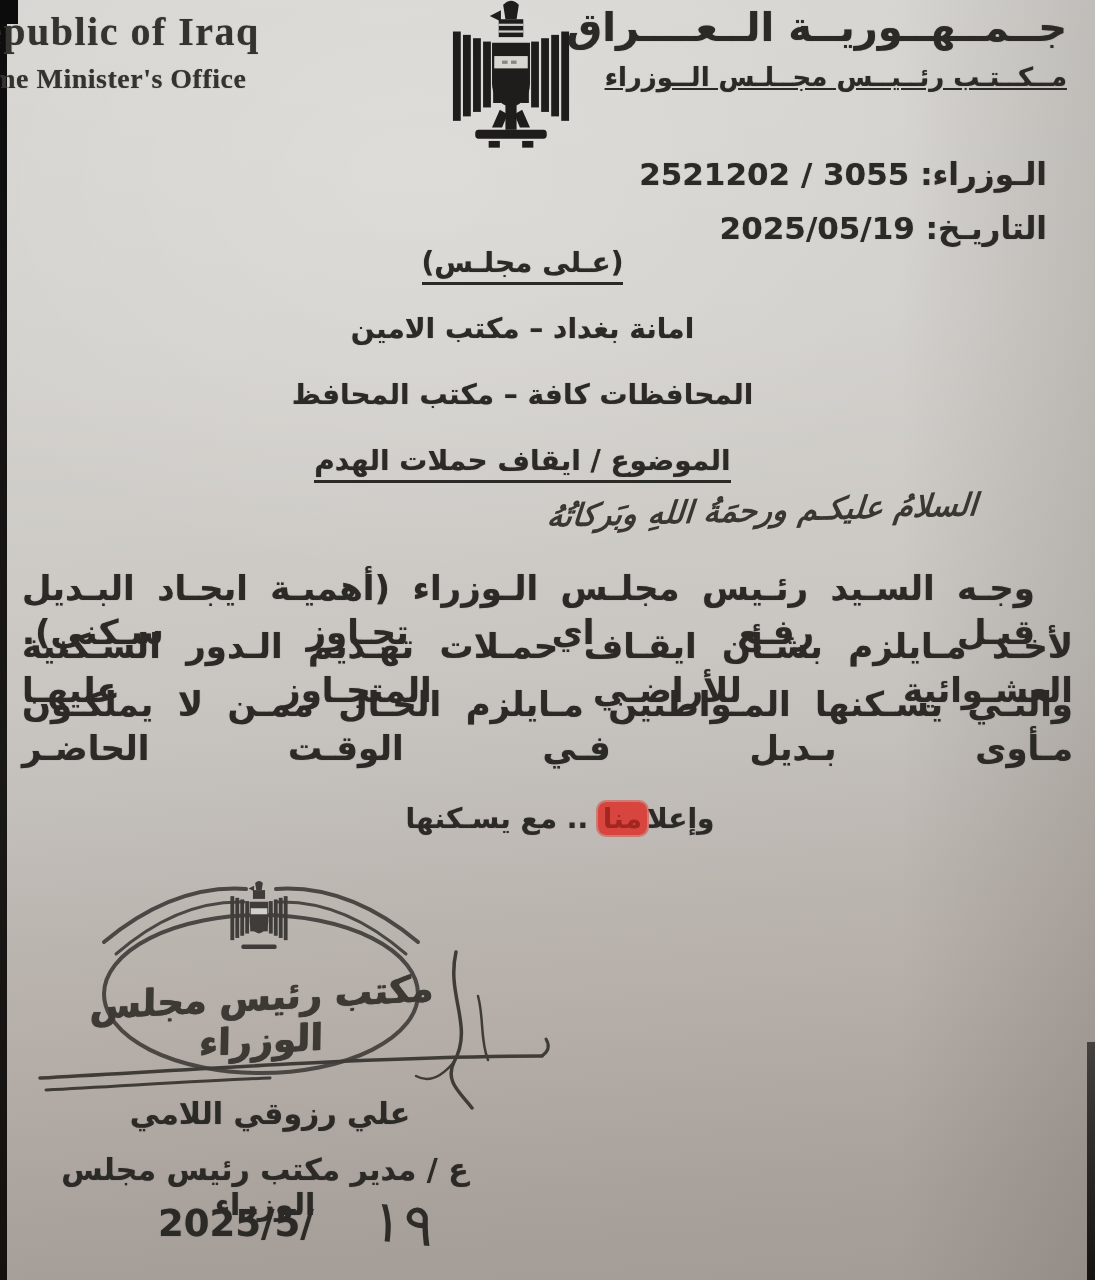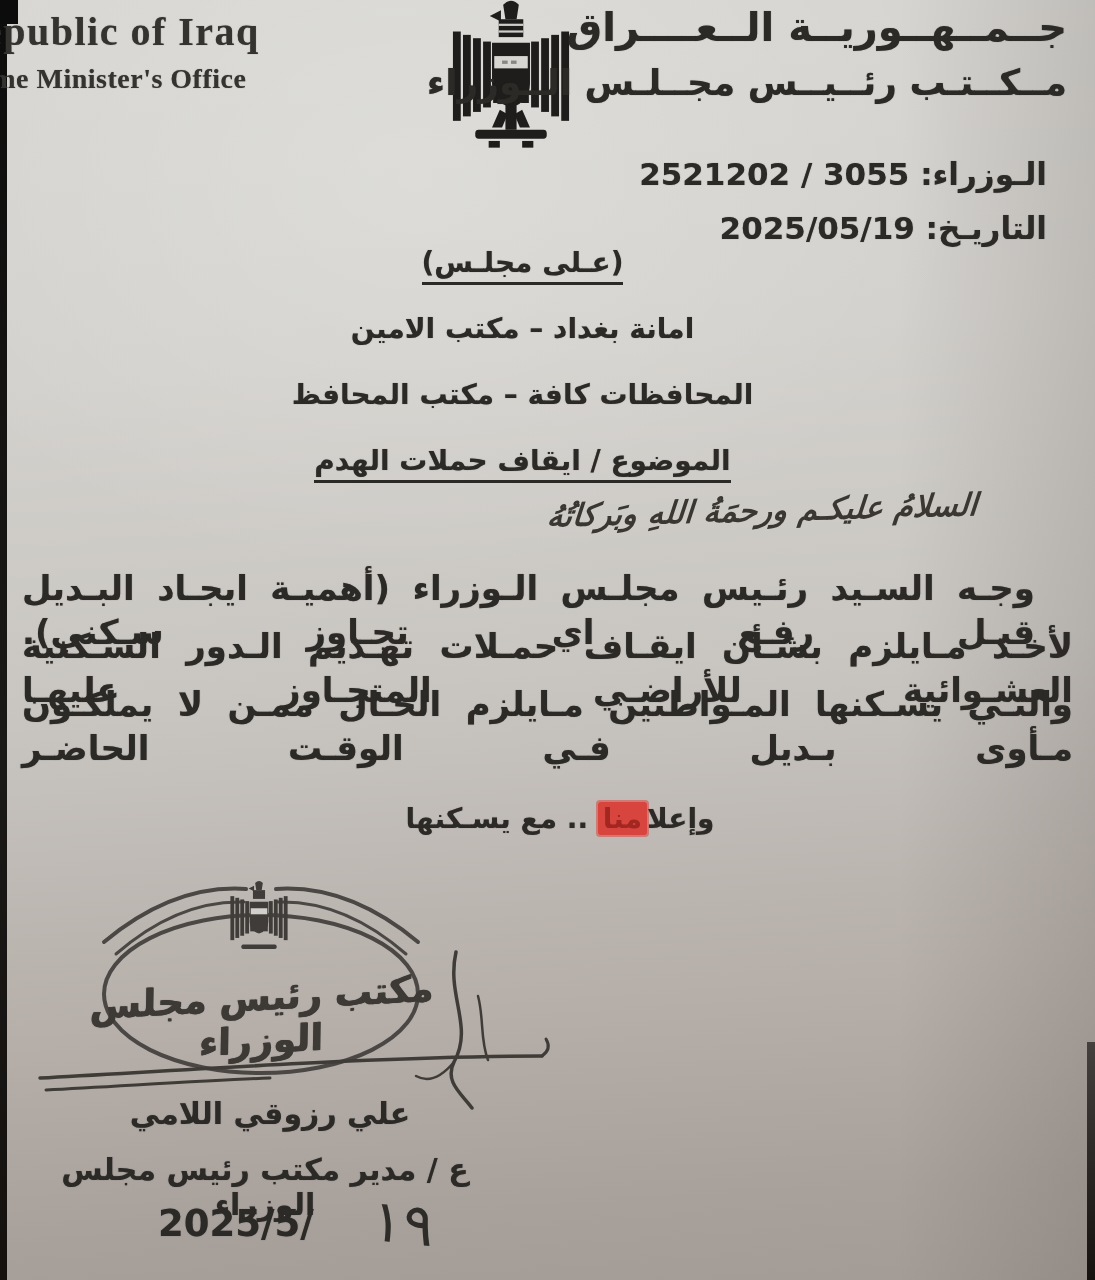--- a/index.html
+++ b/index.html
@@ -28,7 +28,7 @@
   
   .ar-header{right:28px;top:4px;text-align:right;margin-left:42px;}
   .ar1{font-size:40px;font-weight:700;}
-  .ar2{font-size:36px;font-weight:700;margin-top:12px;}
+  .ar2{font-size:26px;font-weight:700;margin-top:12px;text-decoration:underline;}
 
   
   .emblem{left:444px;top:0;width:134px;height:168px;}

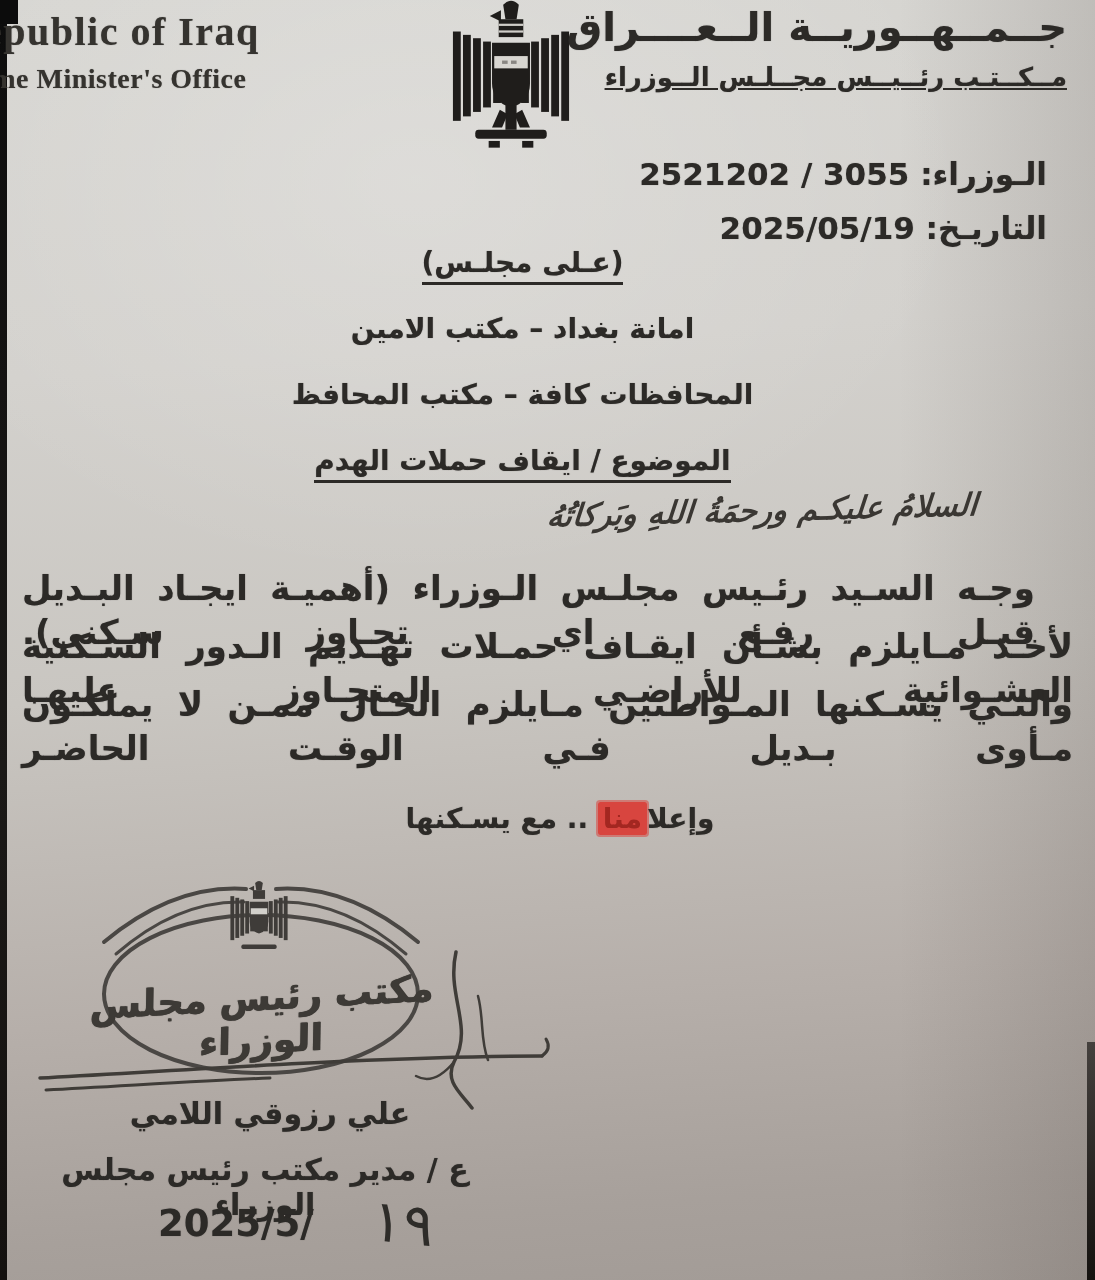--- a/index.html
+++ b/index.html
@@ -56,7 +56,7 @@
 
   
   .closing{left:380px;top:802px;width:360px;text-align:center;font-size:28px;font-weight:700;direction:rtl;}
-  .redacted{background:#d8453f;color:#a32721;border-radius:2px;padding:0 5px;text-shadow:none;
+  .redacted{background:#d8453f;color:#a32721;border-radius:8px;padding:0 5px;text-shadow:none;
     box-shadow:0 0 0 2px rgba(216,69,63,.55);}
 
   

